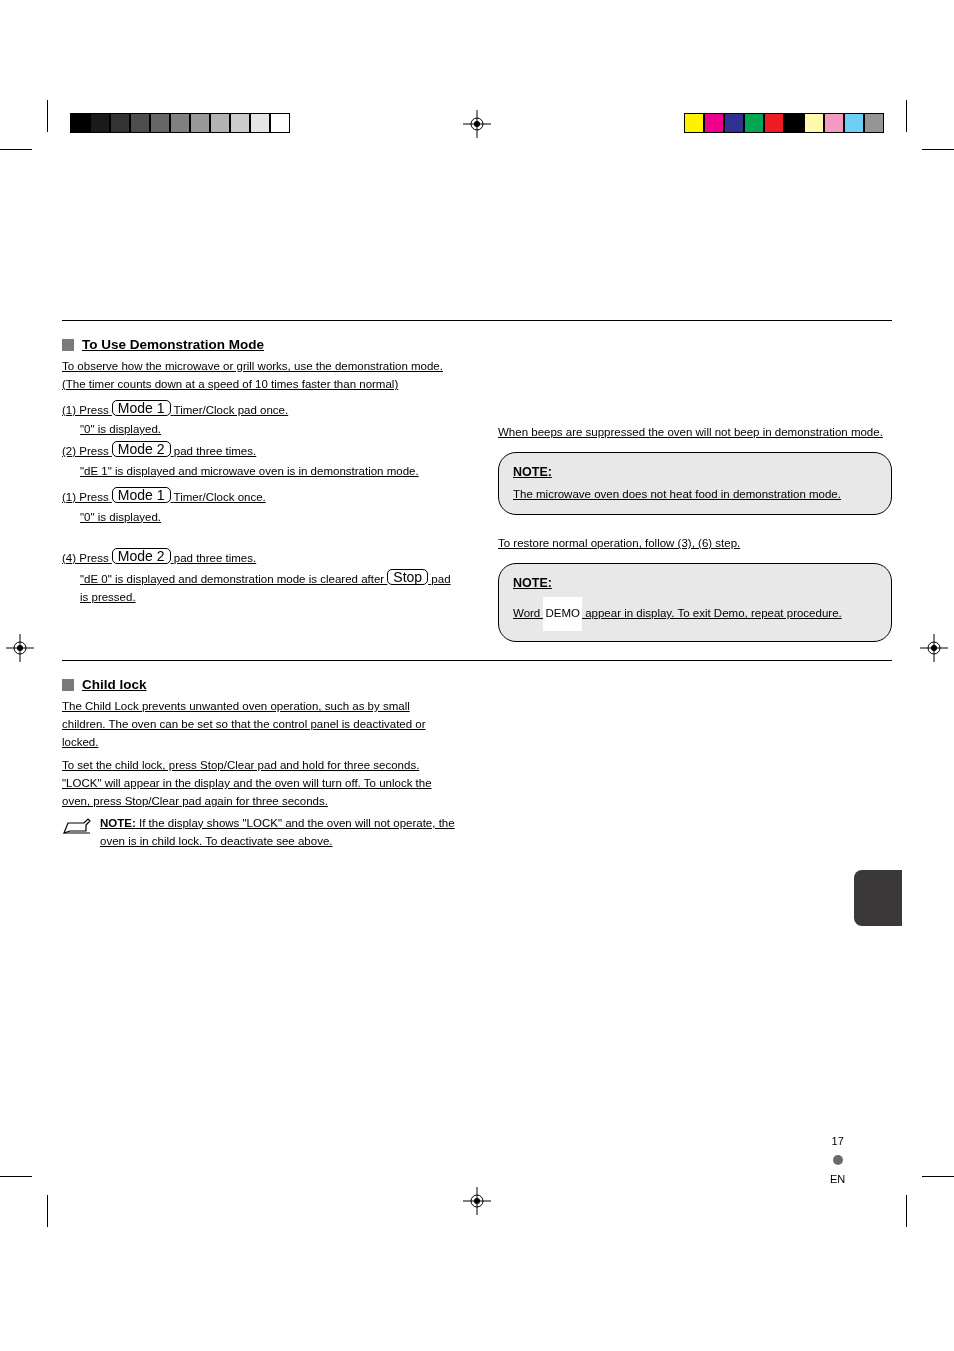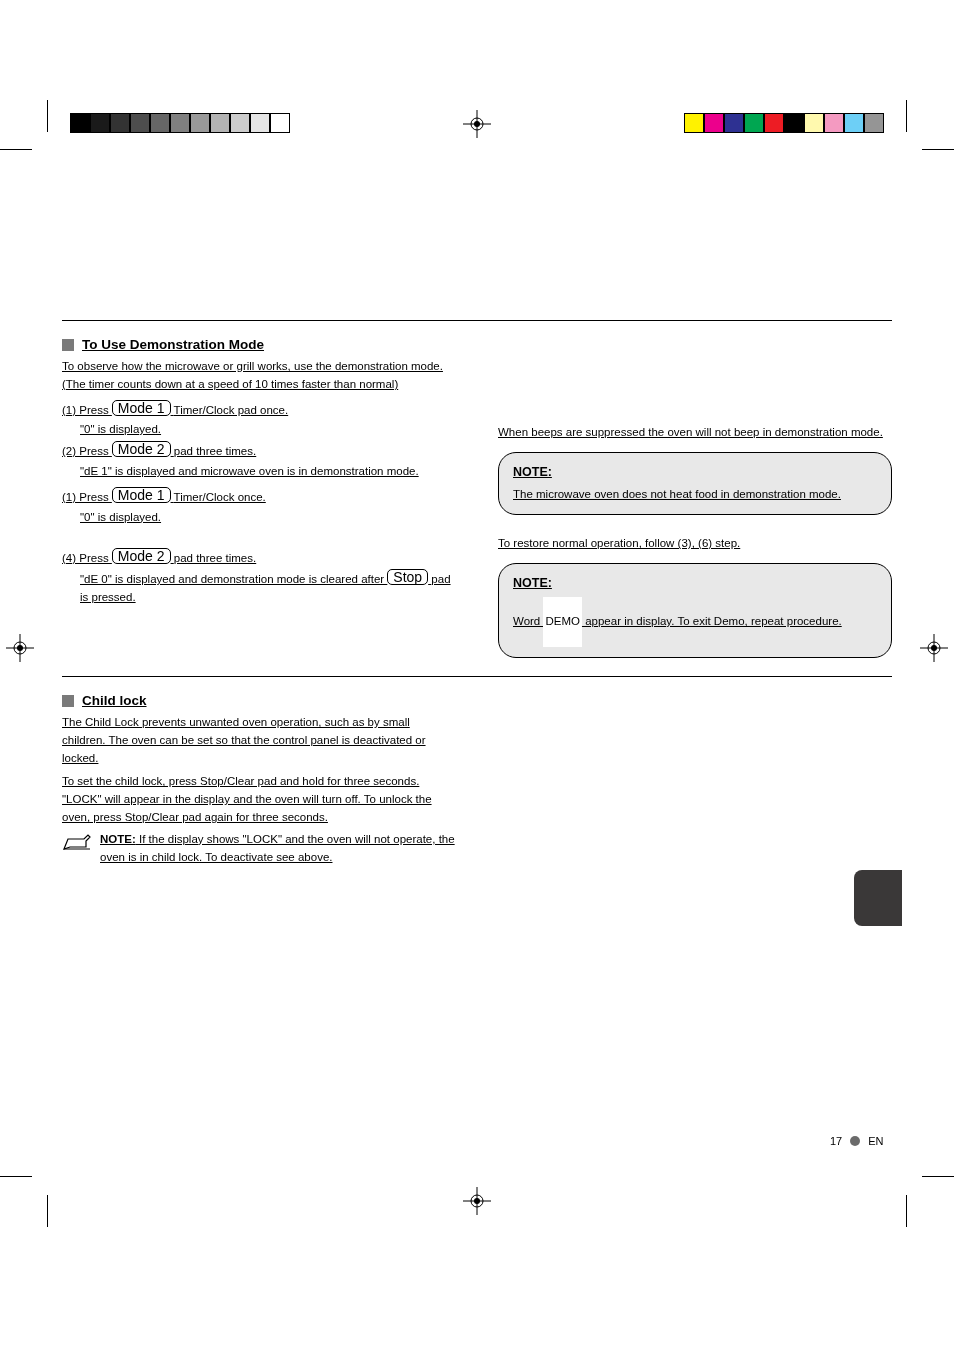--- a/index.html
+++ b/index.html
@@ -46,7 +46,7 @@
 
   .notebox { background: #e8e8e8; border: 1px solid #000; border-radius: 18px; padding: 10px 14px; margin-top: 10px; font-size: 11.5px; }
   .notebox .nbtitle { font-weight: bold; margin-bottom: 4px; font-size: 12.5px; }
-  .notebox .white { background: #fff; display: inline-block; padding: 16px 2px; }
+  .notebox .white { background: #fff; display: inline-block; padding: 8px 2px; }
 
   .note-line { display: flex; align-items: flex-start; gap: 8px; font-size: 11.5px; margin-top: 4px; }
   .note-line .pencil { flex: 0 0 auto; padding-top: 2px; }

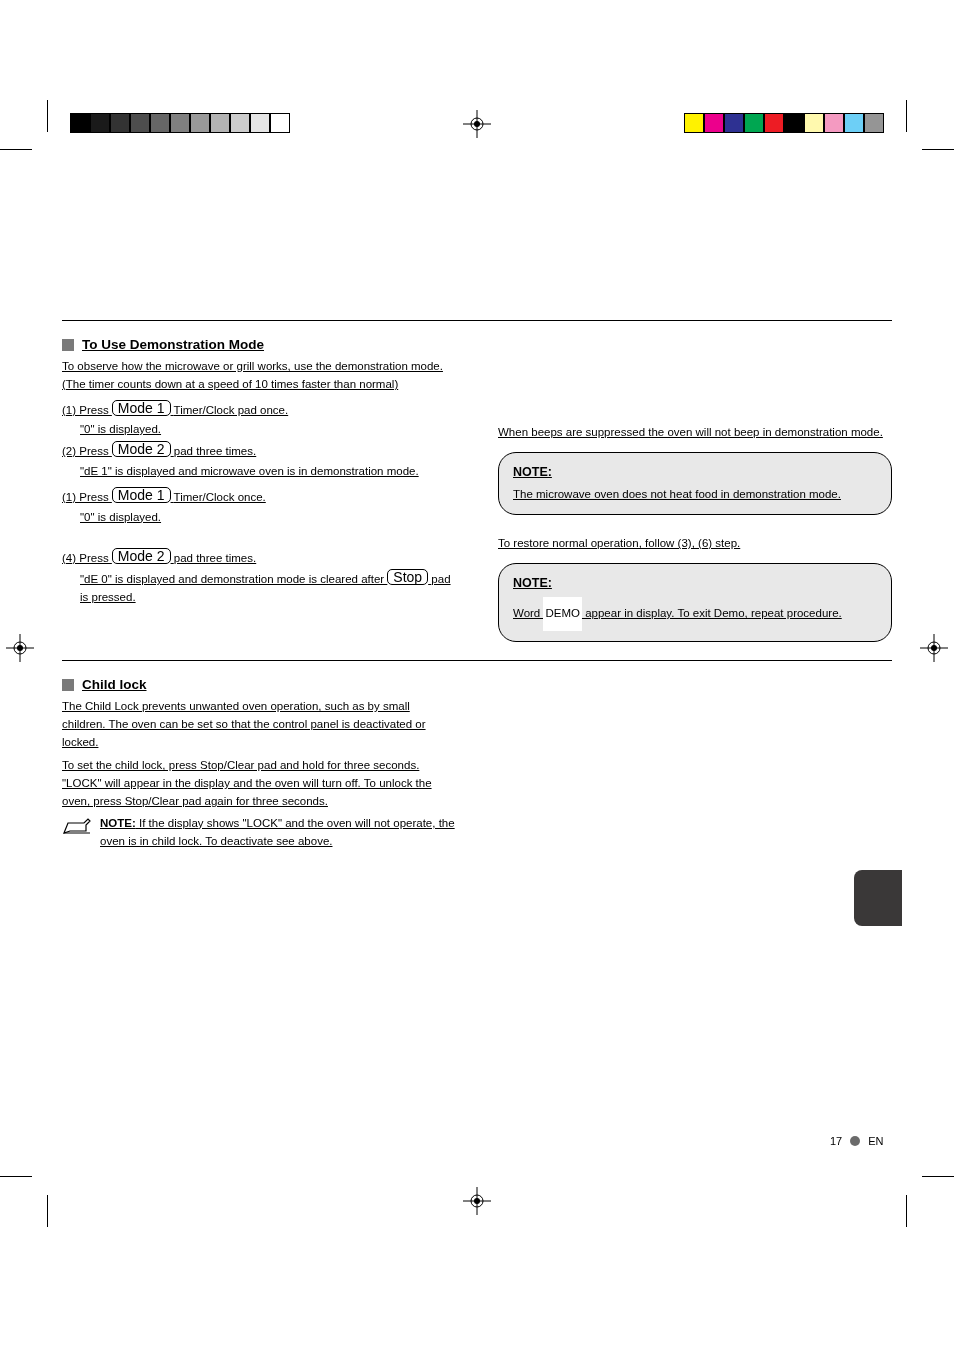--- a/index.html
+++ b/index.html
@@ -53,7 +53,7 @@
 
   .side-tab { position: absolute; right: -10px; top: 690px; width: 48px; height: 56px; background: #3a3838; border-radius: 8px 0 0 8px; }
 
-  .pagenum { position: absolute; left: 768px; top: 955px; display: flex; align-items: center; gap: 8px; font-size: 11px; }
+  .pagenum { position: absolute; left: 768px; top: 955px; display: flex; align-items: center; gap: 8px; font-size: 11px; flex-direction: column; }
   .pagenum .dot { width: 10px; height: 10px; background: #6b6b6b; border-radius: 50%; }
 </style>
 </head>

